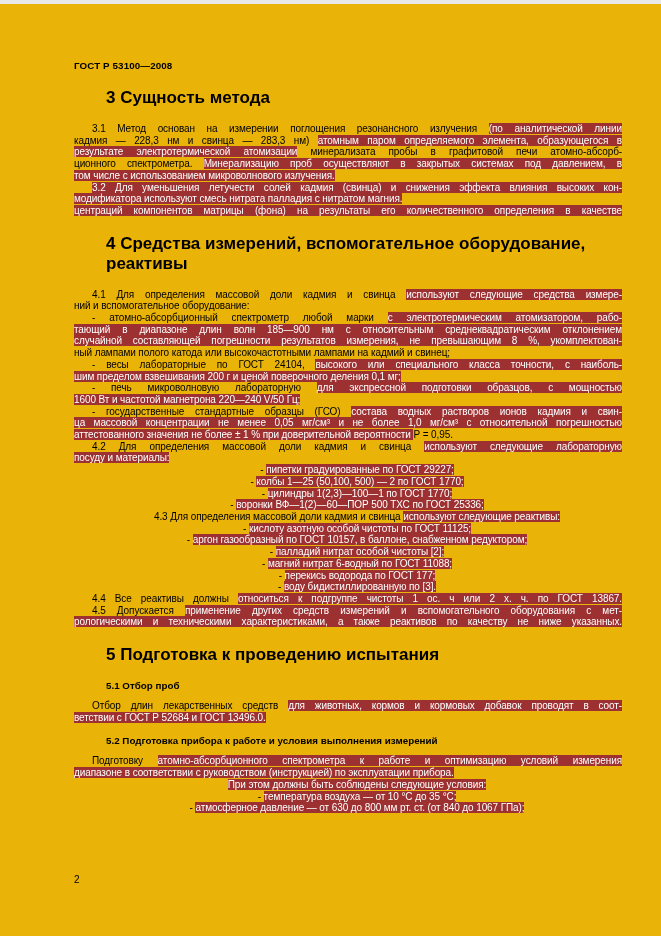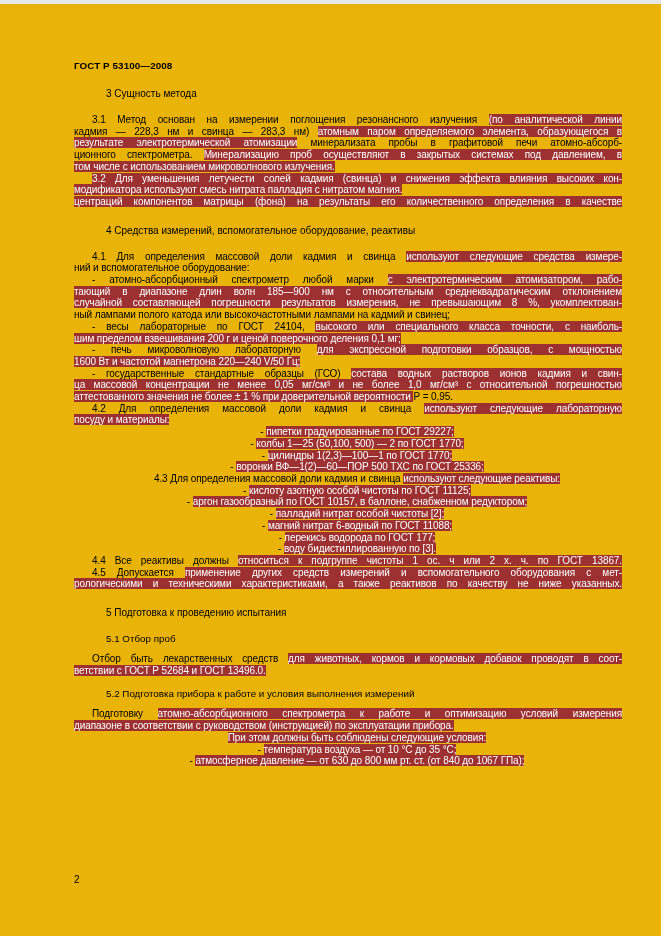--- a/index.html
+++ b/index.html
@@ -26,8 +26,8 @@
     letter-spacing: 0.1px;
   }
   .h1 {
-    font-size: 10px;
-    font-weight: 400;
+    font-size: 17px;
+    font-weight: 700;
     margin: 17px 0 15px 32px;
   }
   .h2 {

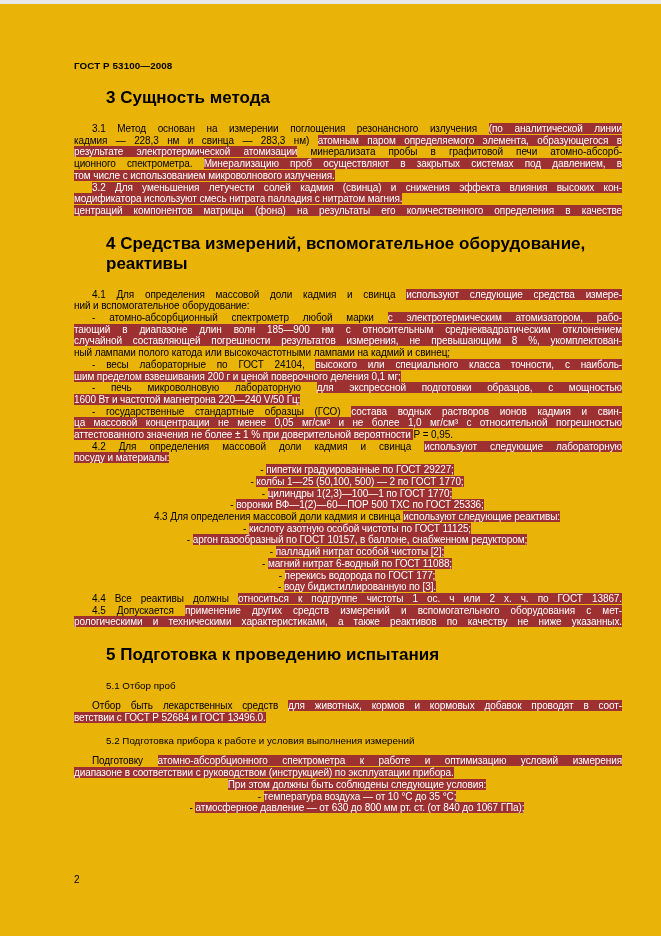--- a/index.html
+++ b/index.html
@@ -32,7 +32,7 @@
   }
   .h2 {
     font-size: 9.8px;
-    font-weight: 400;
+    font-weight: 700;
     margin: 12px 0 9px 32px;
   }
   .para { margin: 0; }

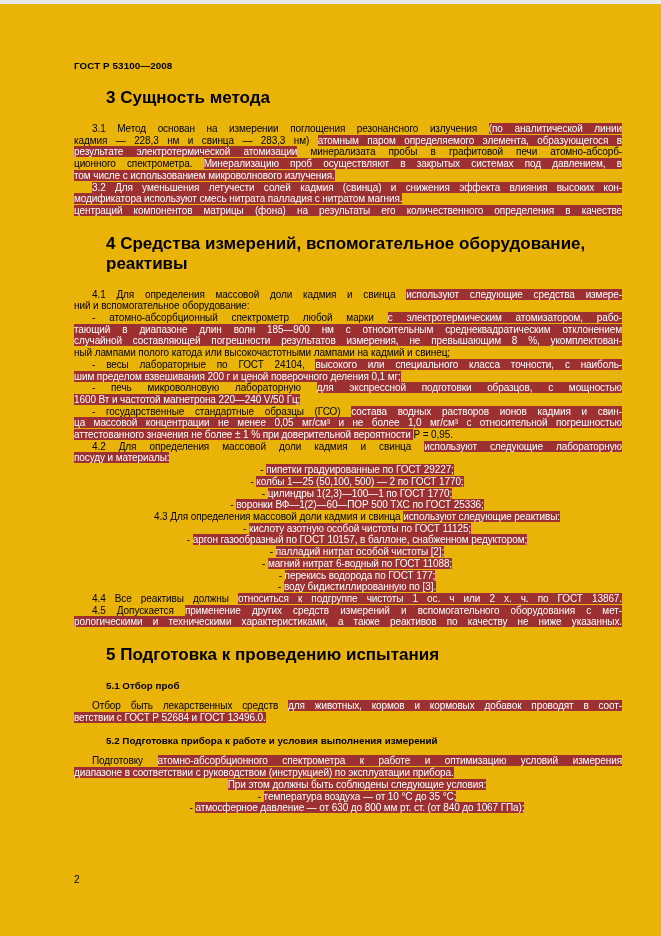--- a/index.html
+++ b/index.html
@@ -121,7 +121,7 @@
         <div class="h1">5 Подготовка к проведению испытания</div>
         <div class="h2">5.1 Отбор проб</div>
         <div class="para">
-          <div class="line full indent"><span>Отбор быть лекарственных средств </span><span class="hl">для животных, кормов и кормовых добавок проводят в соот-</span></div>
+          <div class="line full indent"><span>Отбор длин лекарственных средств </span><span class="hl">для животных, кормов и кормовых добавок проводят в соот-</span></div>
           <div class="line"><span class="hl">ветствии с ГОСТ Р 52684 и ГОСТ 13496.0.</span></div>
         </div>
         <div class="h2">5.2 Подготовка прибора к работе и условия выполнения измерений</div>

